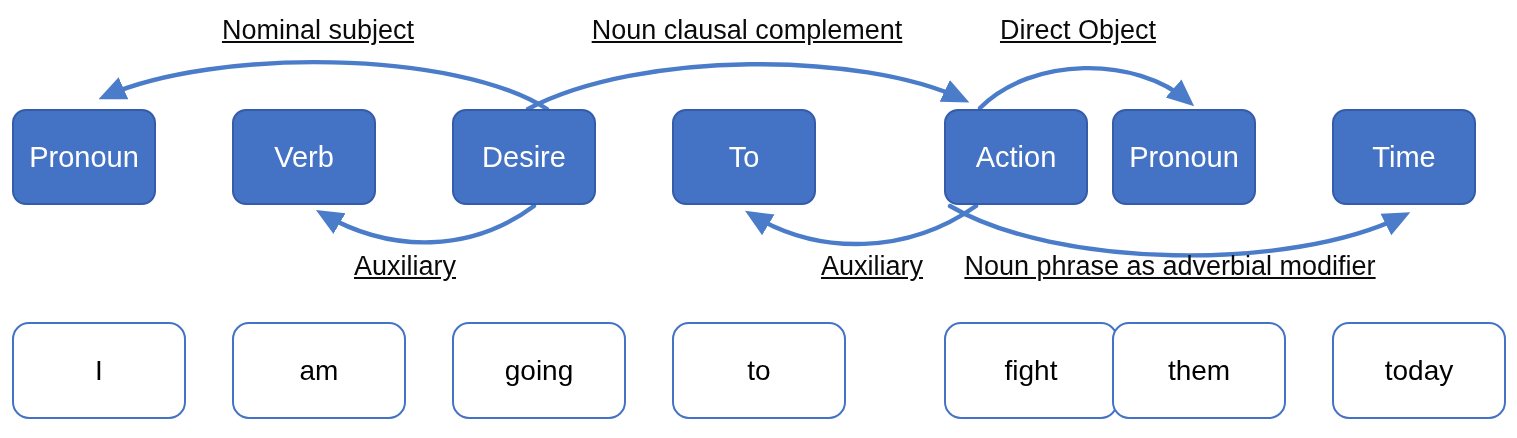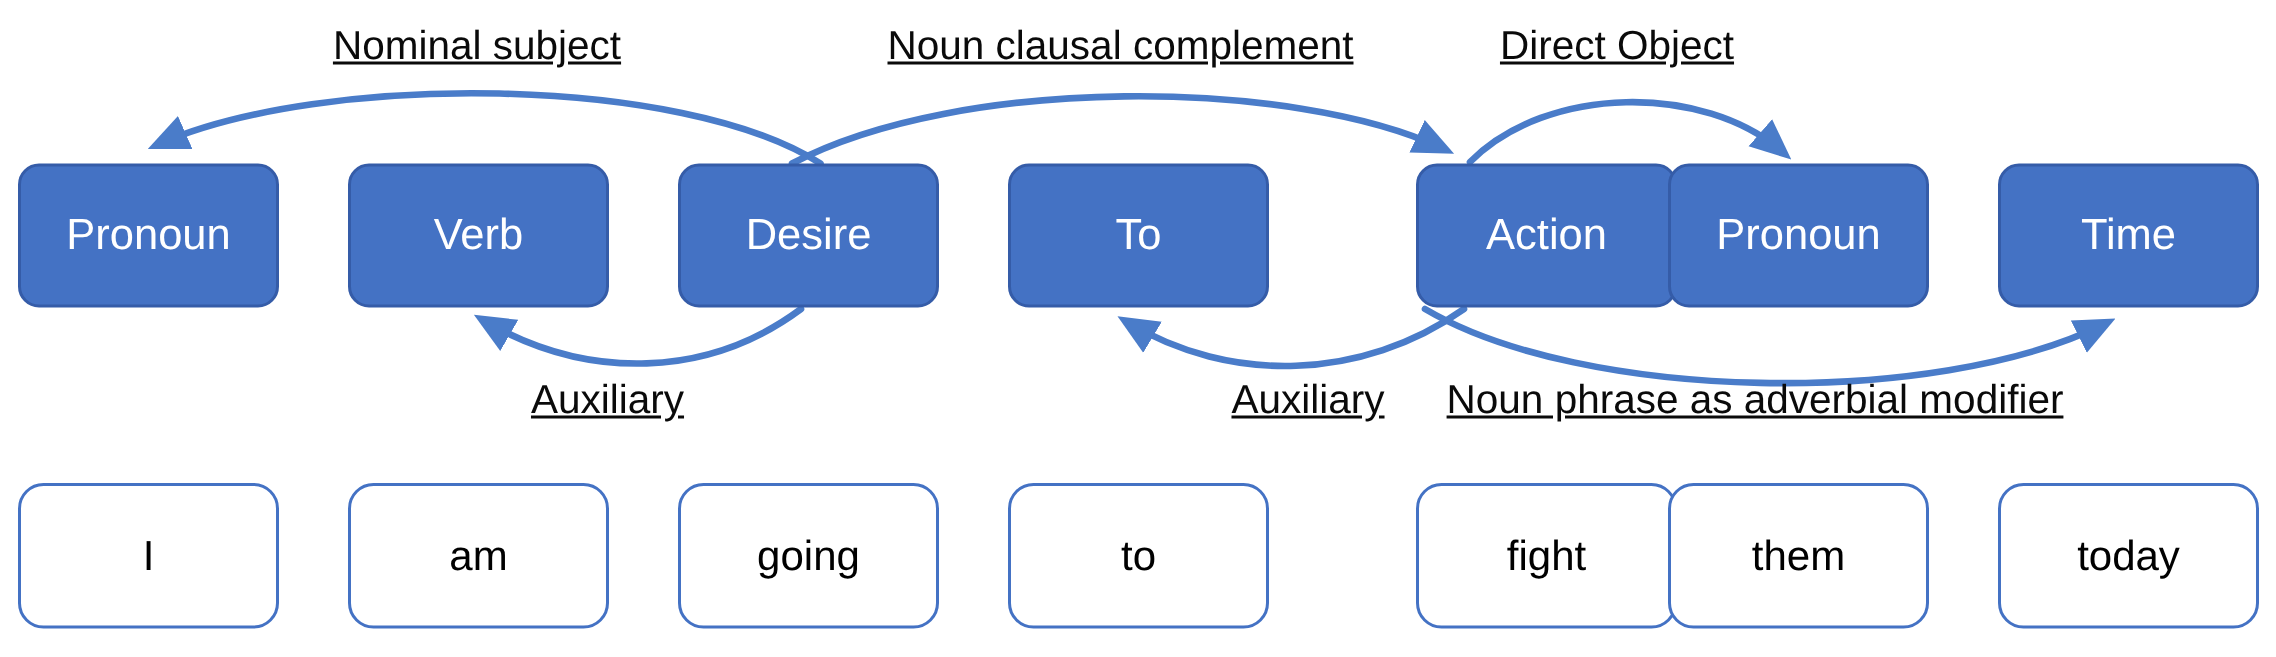--- a/index.html
+++ b/index.html
@@ -30,7 +30,7 @@
   .arcs marker path{fill:var(--arrow);}
   .node{
     position:absolute;
-    top:109px;width:174px;height:96px;
+    top:109px;width:144px;height:96px;
     background:var(--node-fill);
     border:2.5px solid var(--node-border);
     border-radius:14px;

